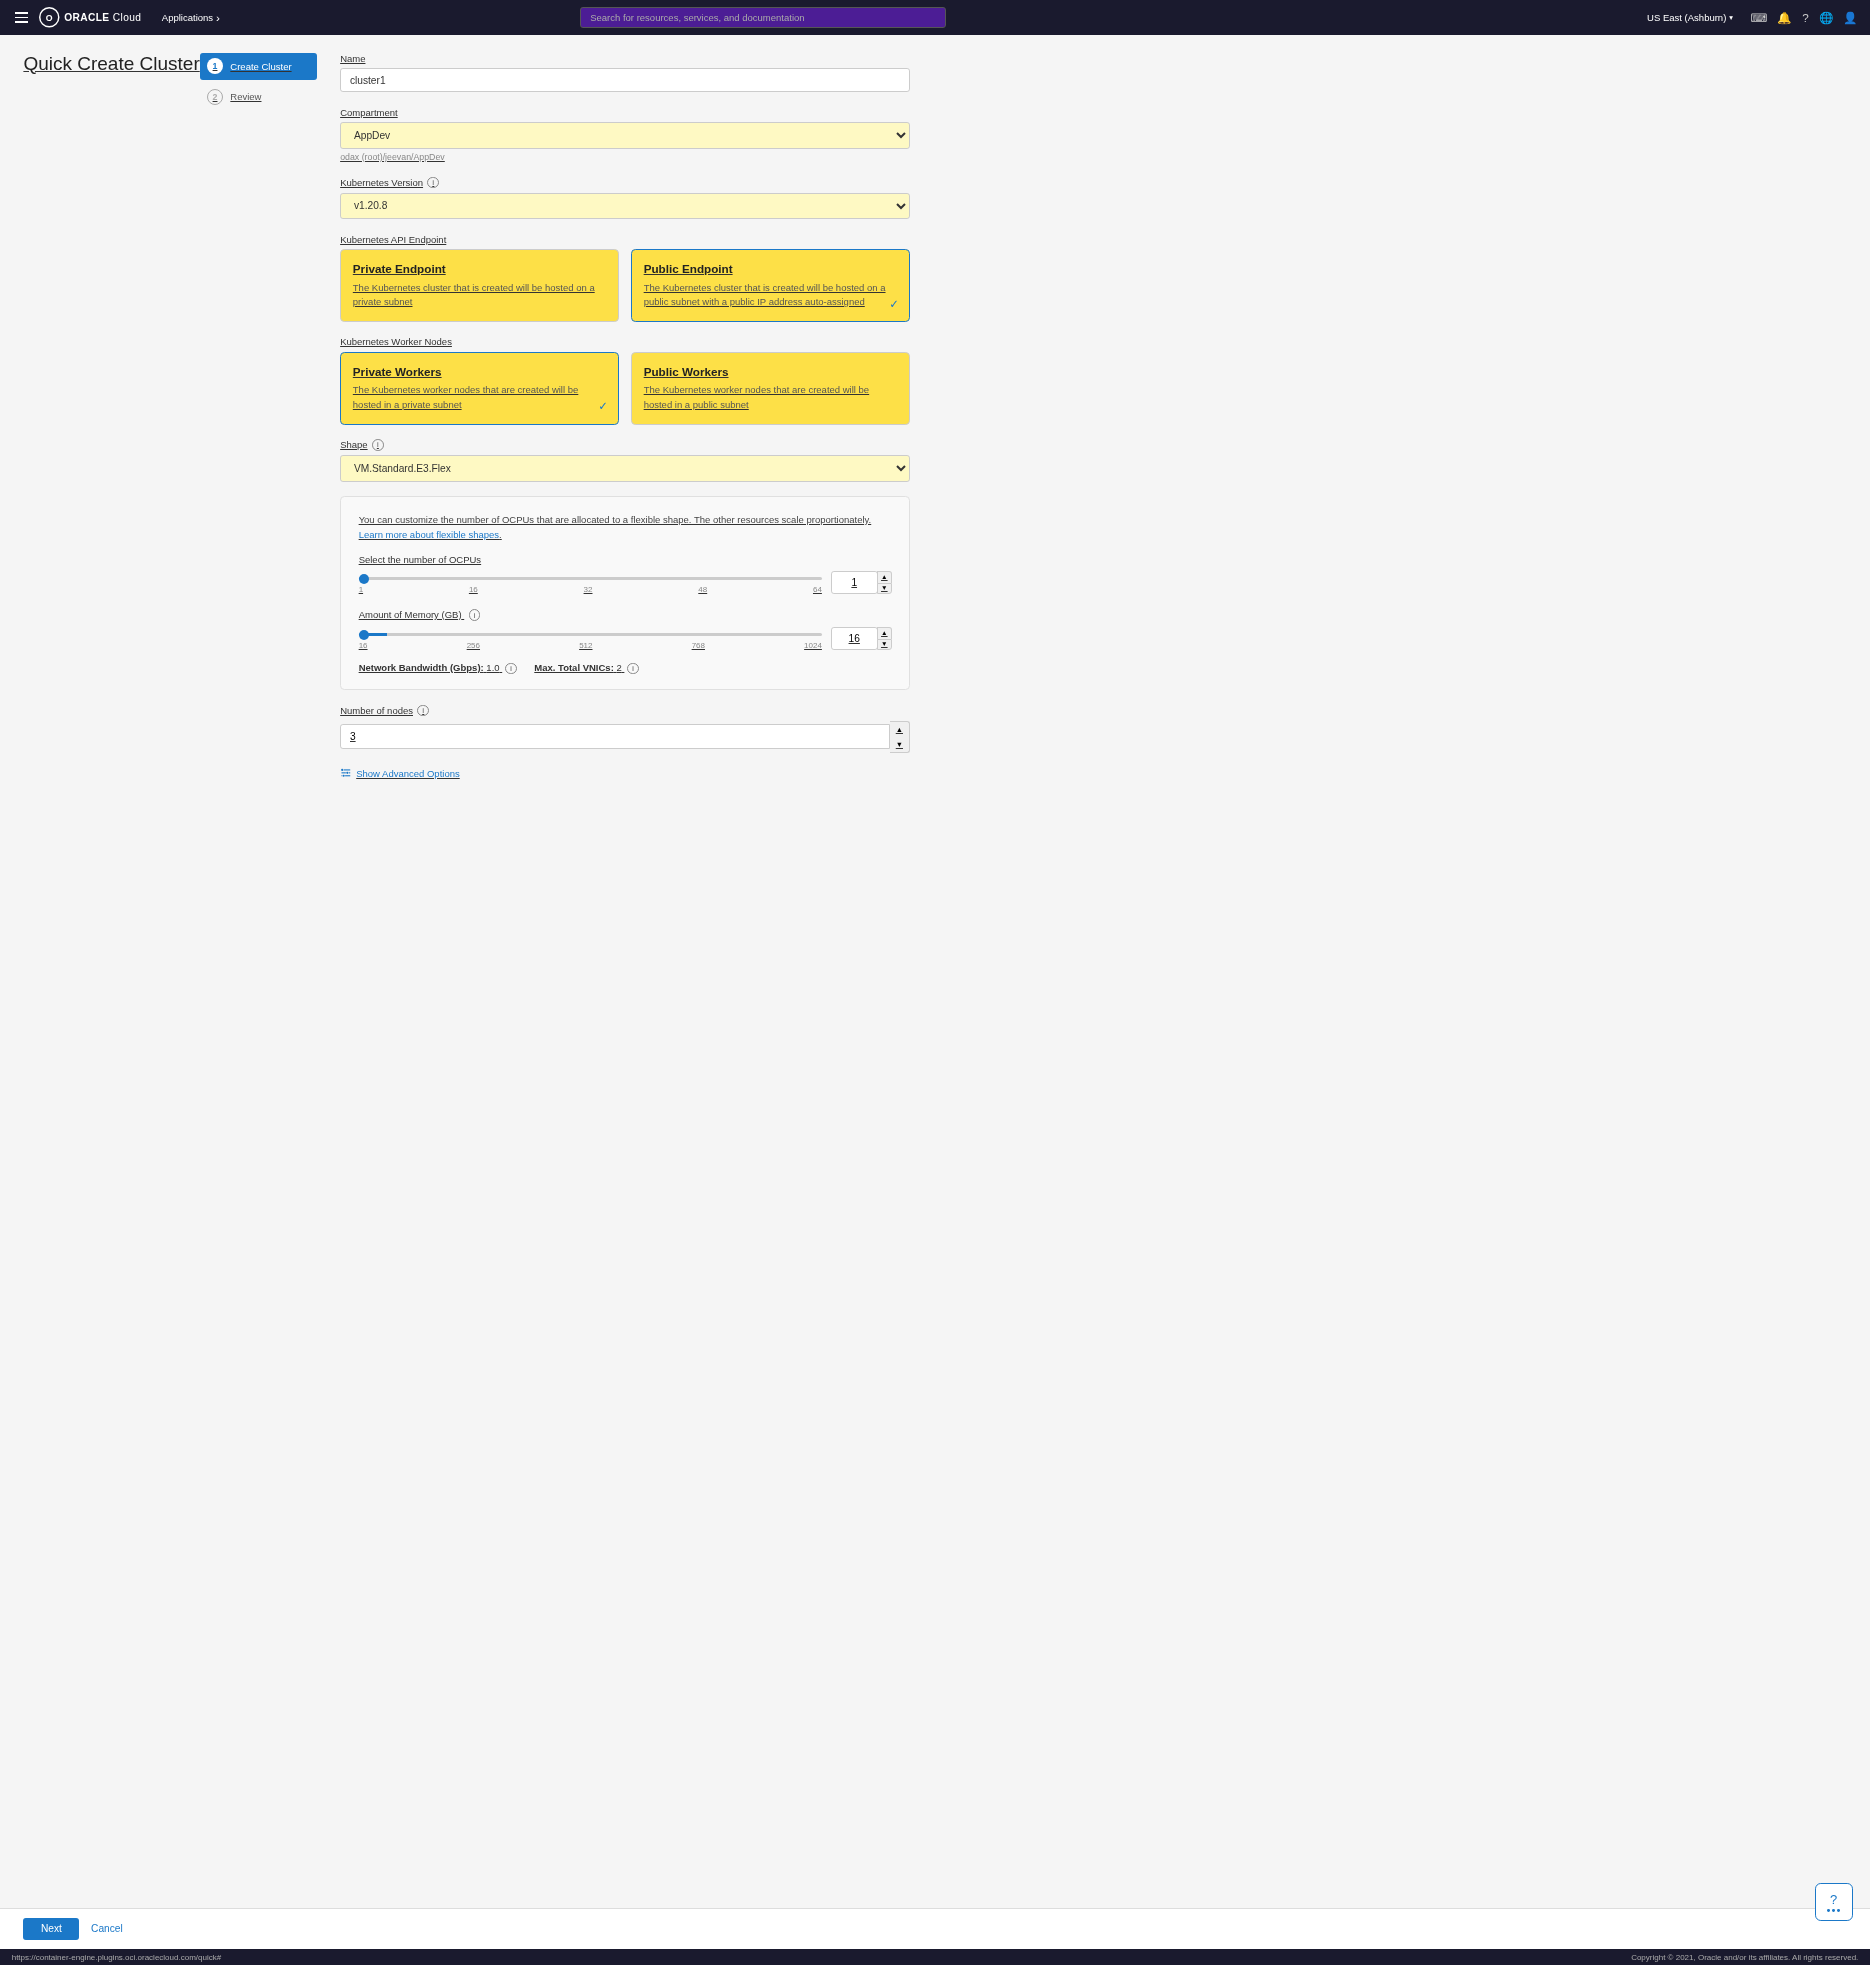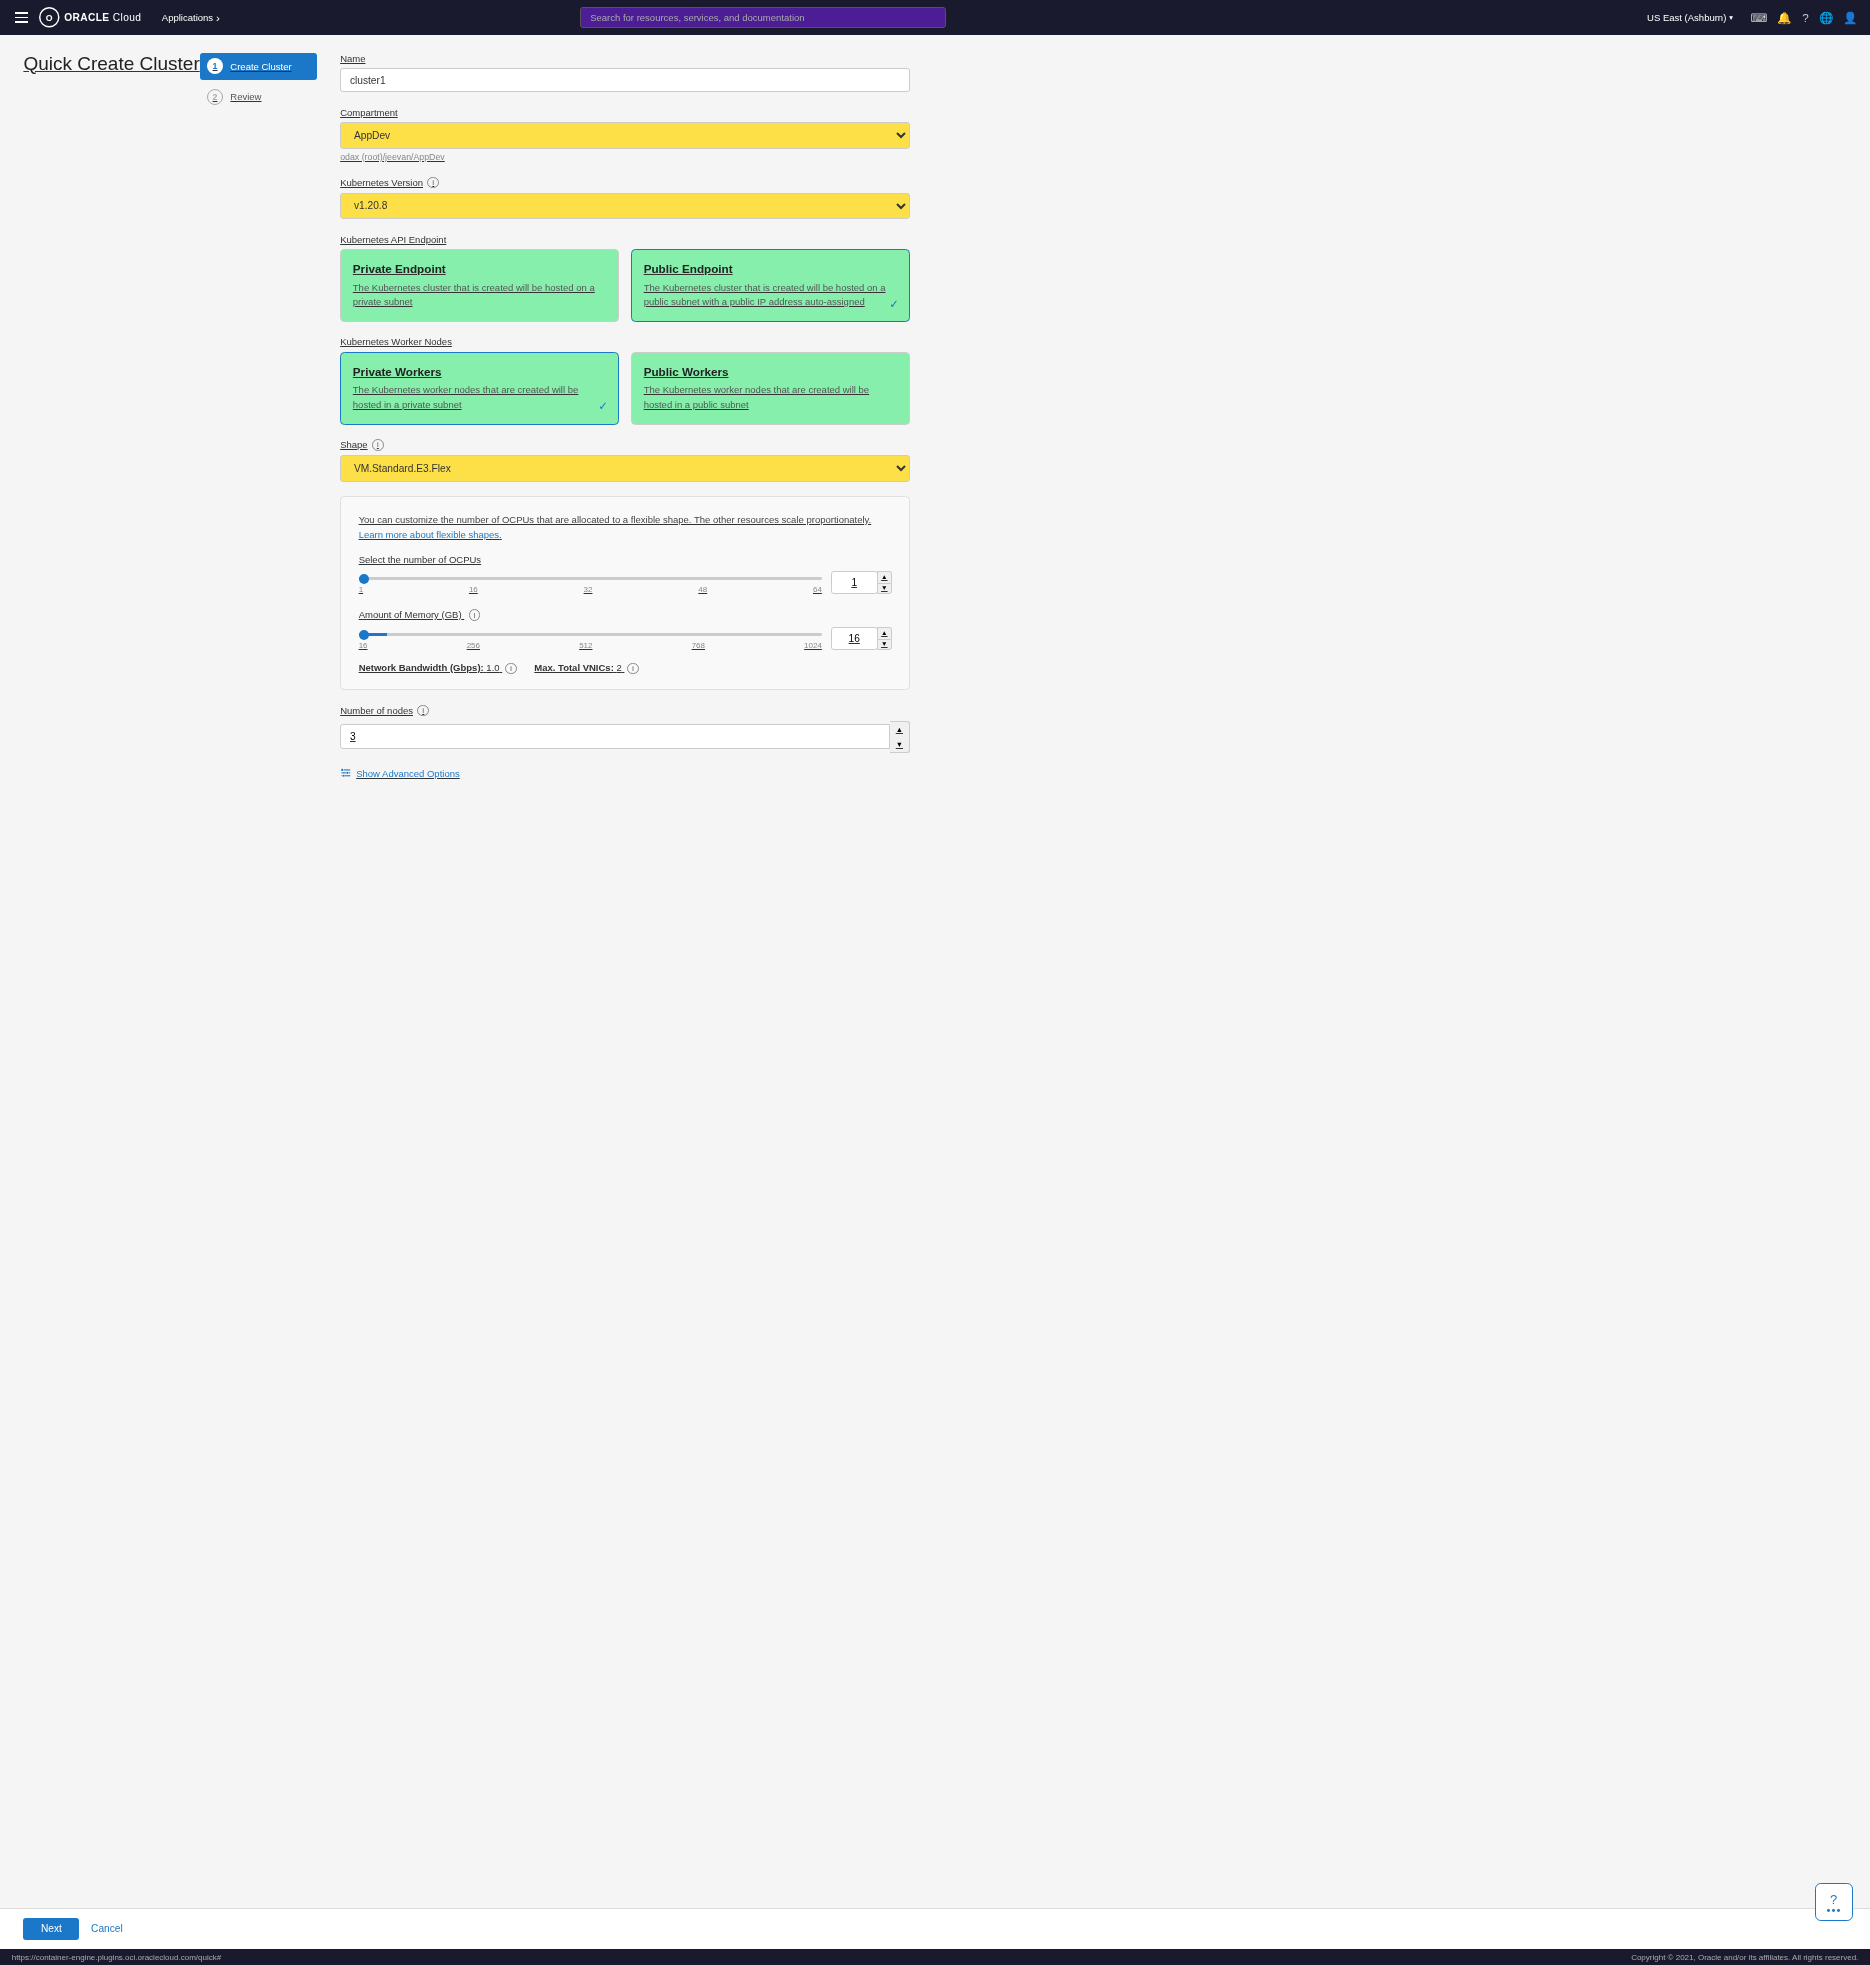--- a/index.html
+++ b/index.html
@@ -113,7 +113,7 @@
       border: 0.7px solid #ccc;
       border-radius: 2.9px;
       font-size: 10.2px;
-      background: #fde047;
+      background: #fef9c3;
       color: #333;
       appearance: auto;
     }

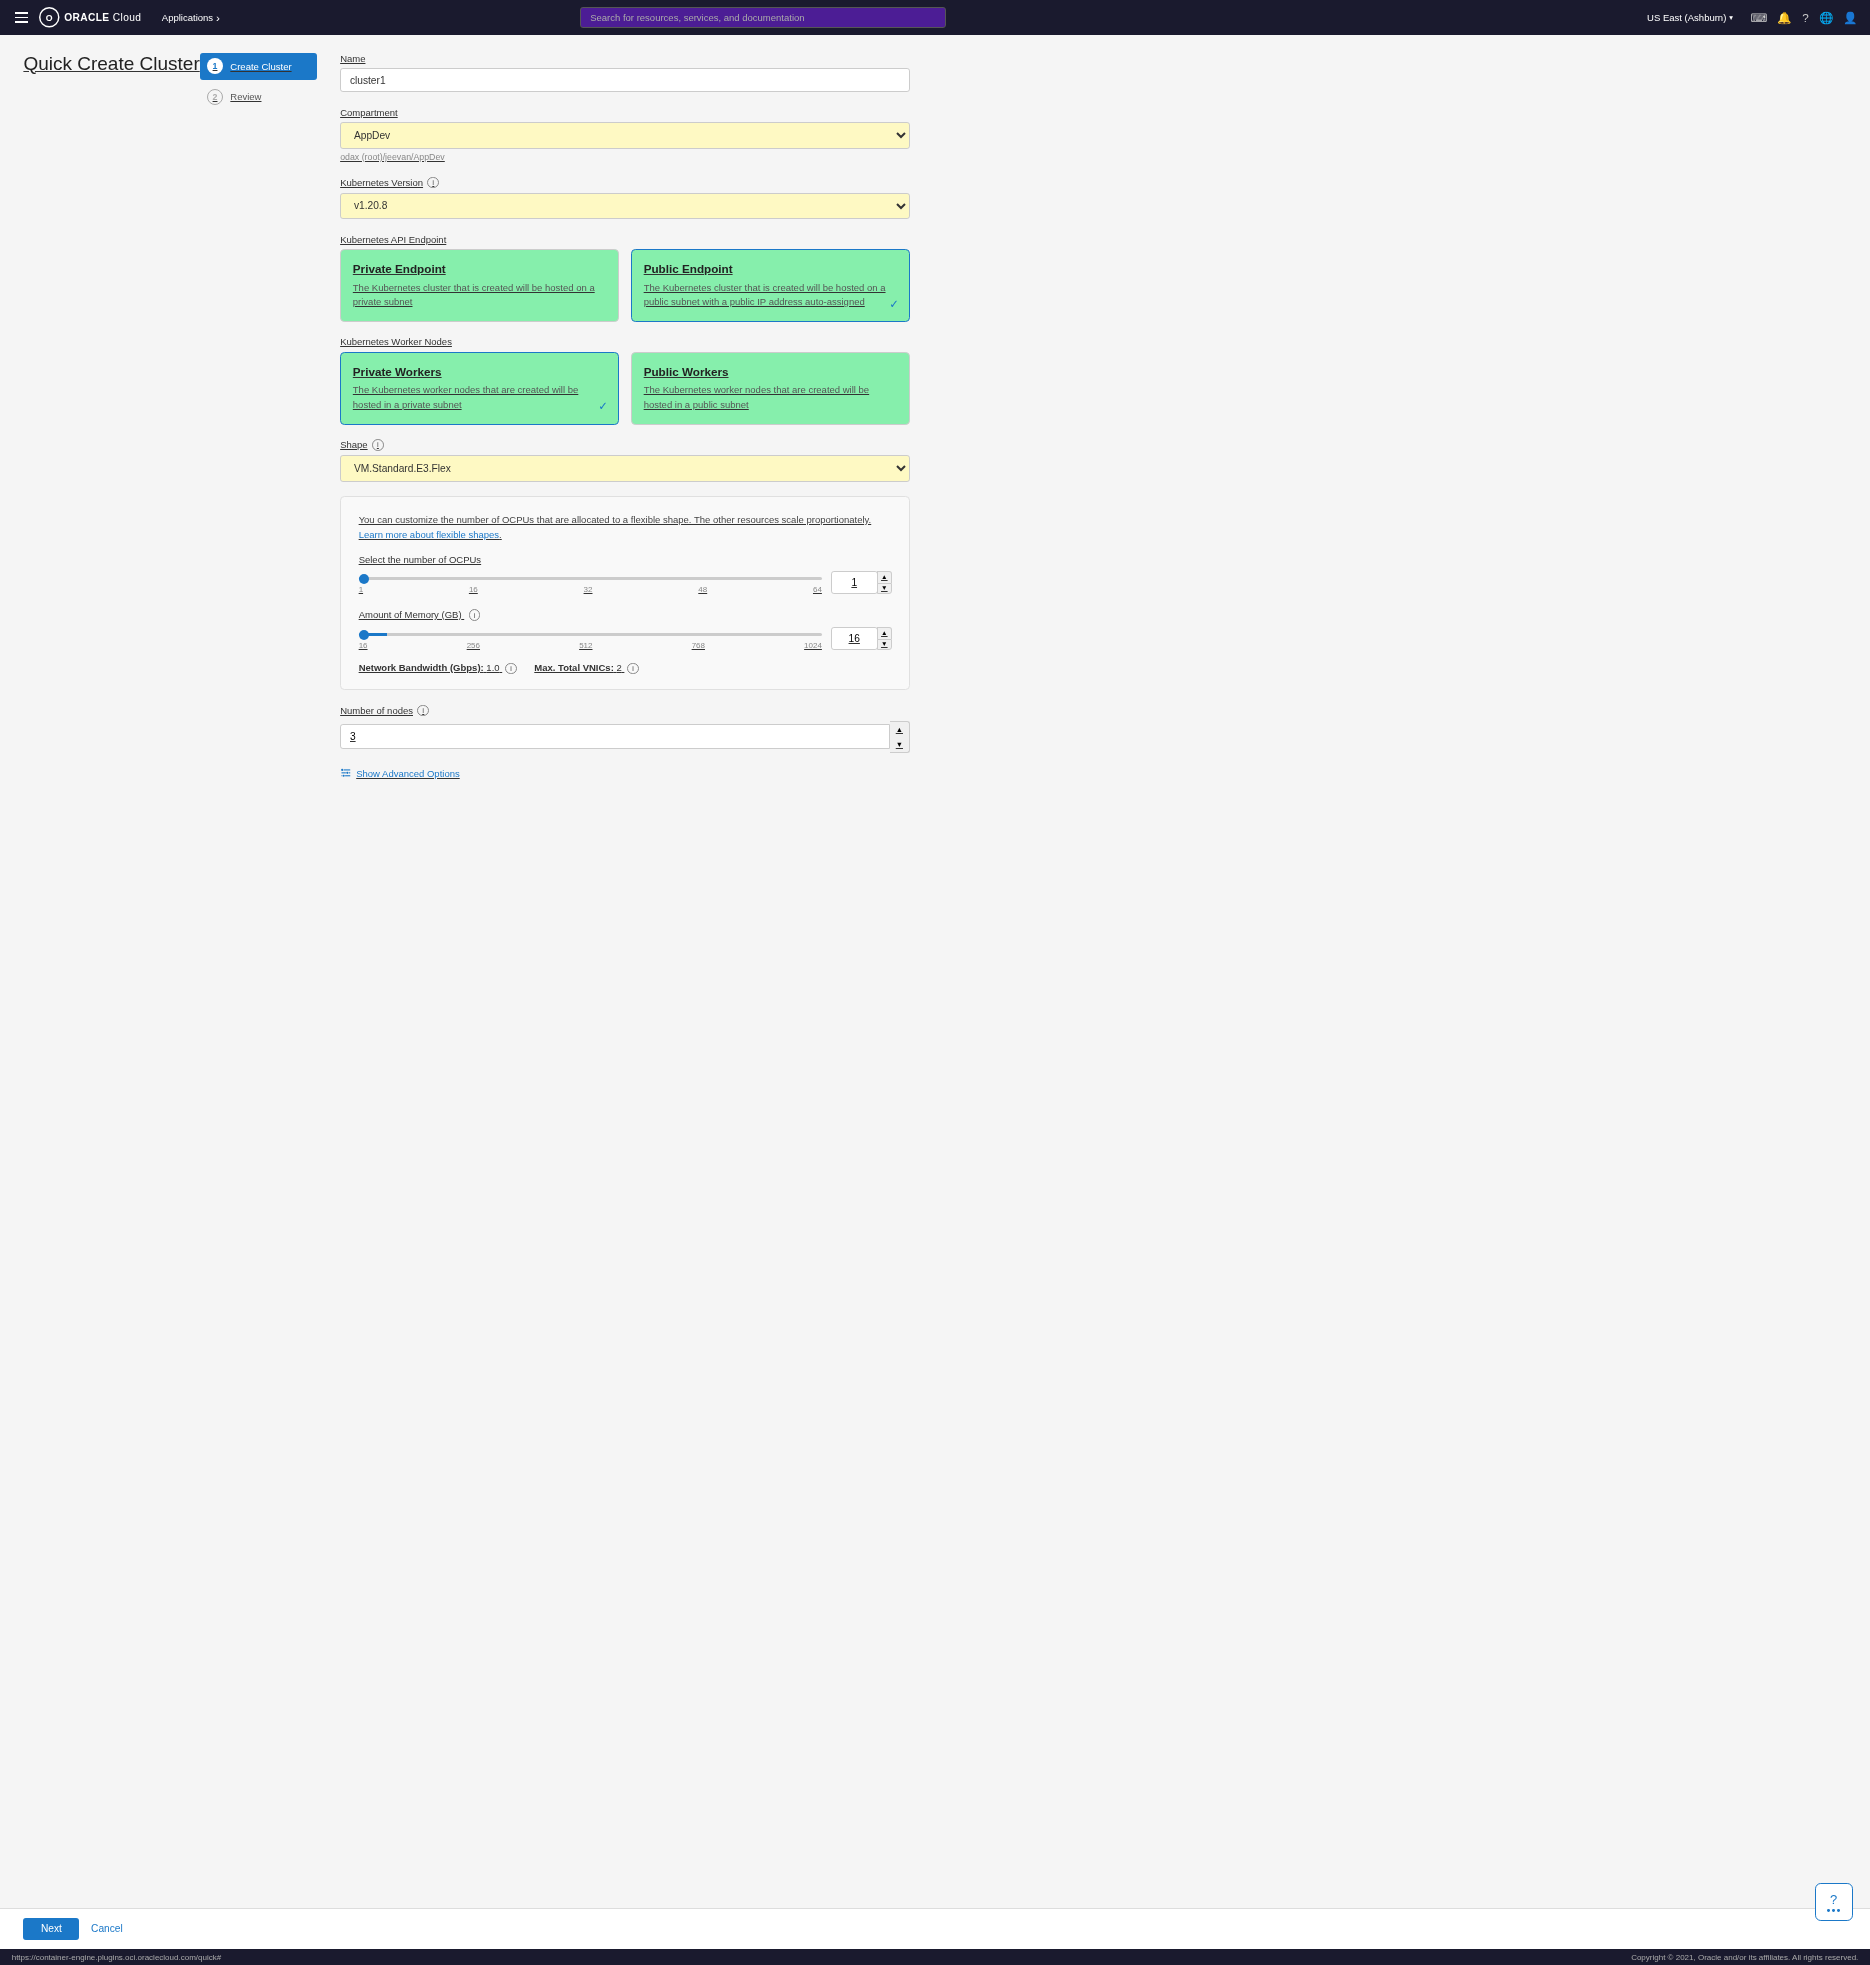--- a/index.html
+++ b/index.html
@@ -127,7 +127,7 @@
       border-radius: 4.4px;
       padding: 11.7px;
       cursor: pointer;
-      background: #86efac;
+      background: #fde047;
       position: relative;
     }
     .endpoint-card.selected { border-color: #1b78c8; }

